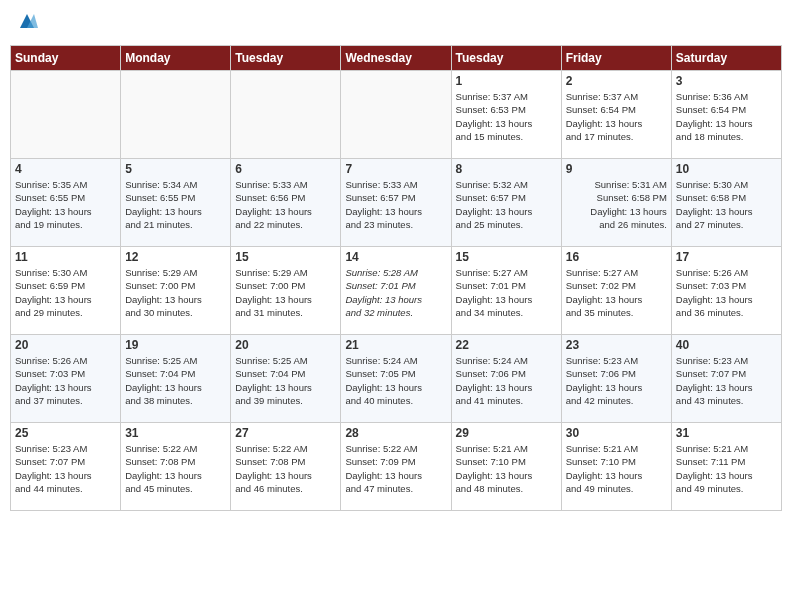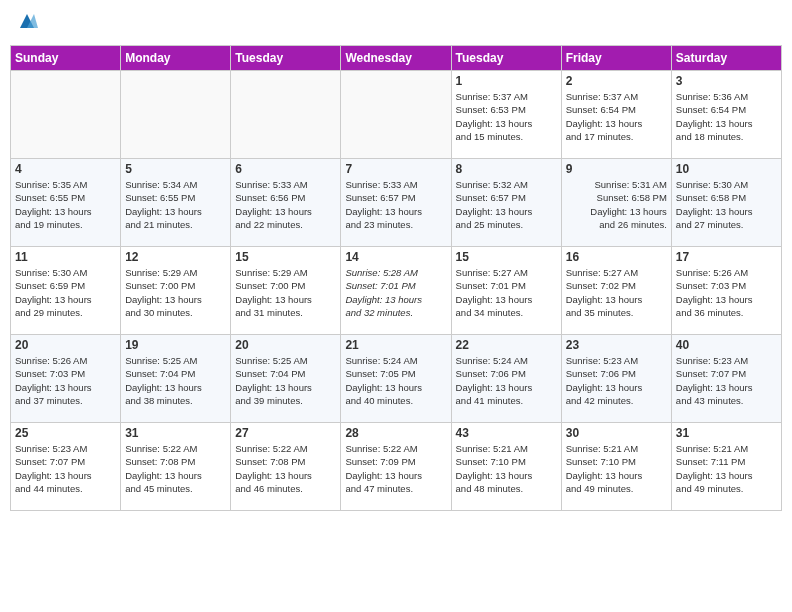--- a/index.html
+++ b/index.html
@@ -55,7 +55,7 @@
       table-layout: fixed;
     }
     thead tr th {
-      background-color: #a21caf;
+      background-color: #7f1d1d;
       color: #fff;
       font-size: 12px;
       font-weight: bold;

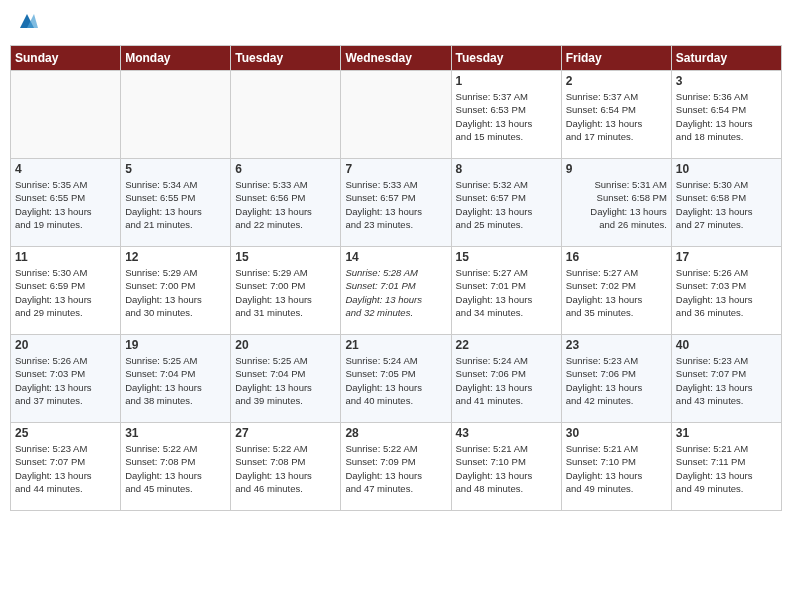--- a/index.html
+++ b/index.html
@@ -338,7 +338,7 @@
 and 47 minutes.</div>
         </td>
         <td>
-          <span class="day-number">43</span>
+          <span class="day-number">29</span>
           <div class="day-info" style="white-space: pre-line;">Sunrise: 5:21 AM
 Sunset: 7:10 PM
 Daylight: 13 hours

